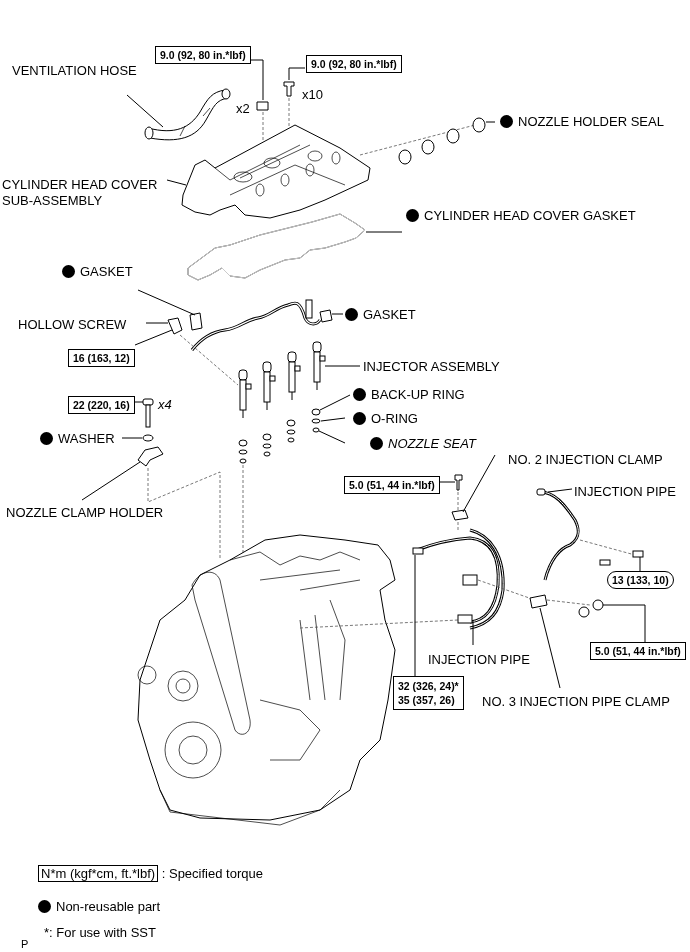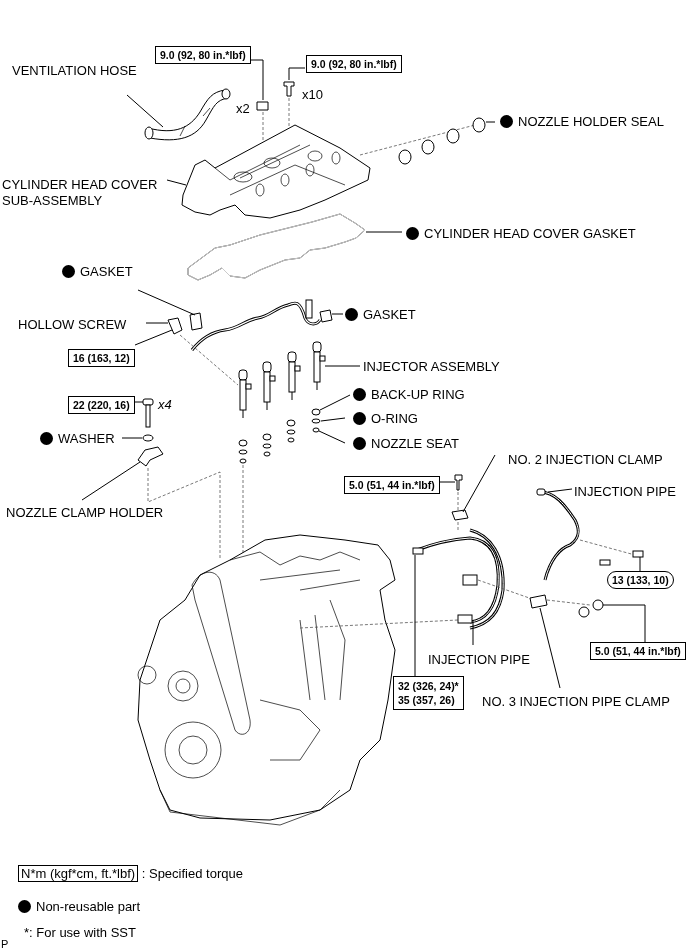--- a/index.html
+++ b/index.html
@@ -200,7 +200,7 @@
 <div class="tq" style="left:306px; top:55px;">9.0 (92, 80 in.*lbf)</div>
 
 <div class="lbl" style="left:500px; top:114px;"><span class="dot"></span><span>NOZZLE HOLDER SEAL</span></div>
-<div class="lbl" style="left:406px; top:226px;text-align:right;"><span class="dot"></span><span>CYLINDER HEAD COVER GASKET</span></div>
+<div class="lbl" style="left:406px; top:208px;text-align:right;"><span class="dot"></span><span>CYLINDER HEAD COVER GASKET</span></div>
 
 <div class="lbl" style="left:62px; top:264px;"><span class="dot"></span><span>GASKET</span></div>
 <div class="lbl" style="left:345px; top:307px;"><span class="dot"></span><span>GASKET</span></div>

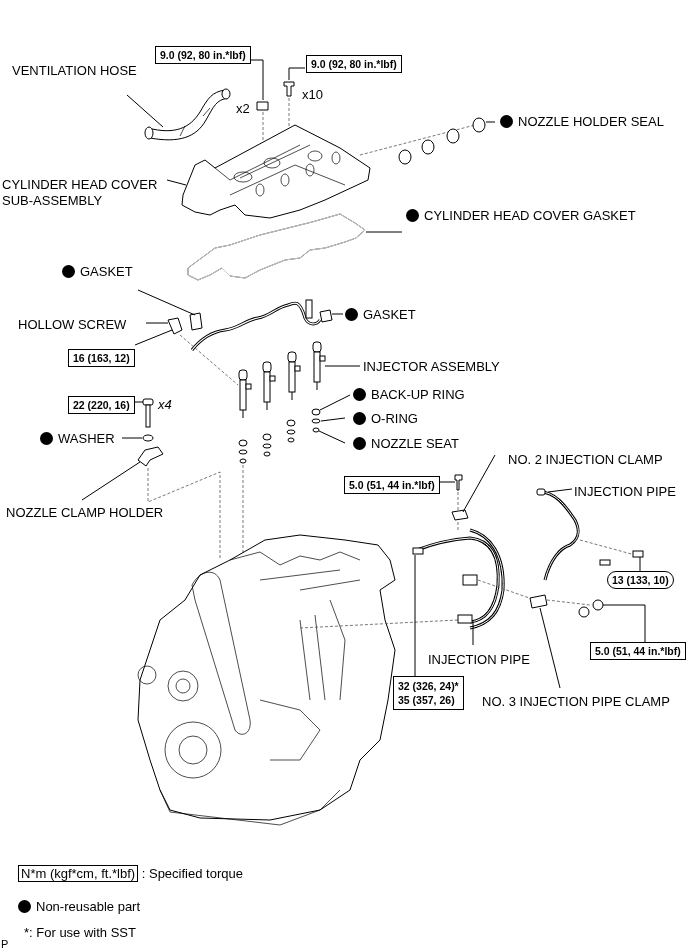--- a/index.html
+++ b/index.html
@@ -210,7 +210,7 @@
 <div class="lbl" style="left:363px; top:359px;">INJECTOR ASSEMBLY</div>
 <div class="lbl" style="left:353px; top:387px;"><span class="dot"></span><span>BACK-UP RING</span></div>
 <div class="lbl" style="left:353px; top:411px;"><span class="dot"></span><span>O-RING</span></div>
-<div class="lbl" style="left:353px; top:436px;"><span class="dot"></span><span>NOZZLE SEAT</span></div>
+<div class="lbl" style="left:370px; top:436px;font-style:italic;"><span class="dot"></span><span>NOZZLE SEAT</span></div>
 
 <div class="tq" style="left:68px; top:396px;">22 (220, 16)</div>
 <div class="lbl" style="left:158px; top:397px;font-style:italic;">x4</div>

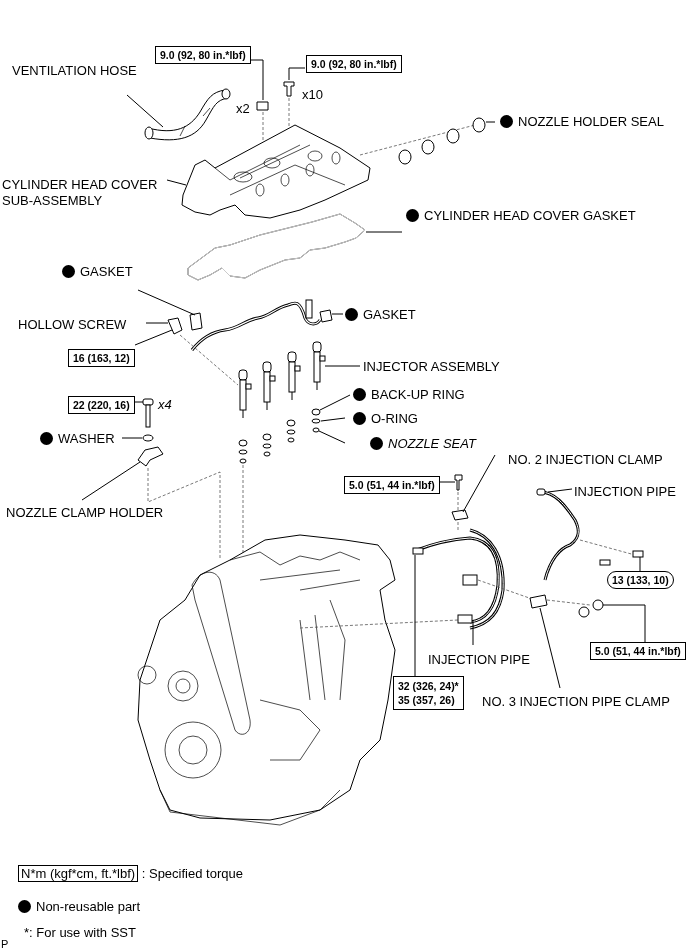--- a/index.html
+++ b/index.html
@@ -12,7 +12,7 @@
   .dot { display: inline-block; width: 13px; height: 13px; border-radius: 50%; background: #000;
          vertical-align: -2px; margin-right: 5px; }
   .legend-box { border: 1px solid #000; padding: 0 2px; font-size: 13px; }
-  .legend { position: absolute; font-size: 13px; white-space: nowrap; }
+  .legend { position: absolute; font-size: 13px; white-space: nowrap; margin-left: 20px; }
   .ln { stroke: #000; stroke-width: 1; fill: none; }
   .dash { stroke: #555; stroke-width: 0.8; fill: none; stroke-dasharray: 3 2; }
   .part { stroke: #000; stroke-width: 1; fill: #fff; }

